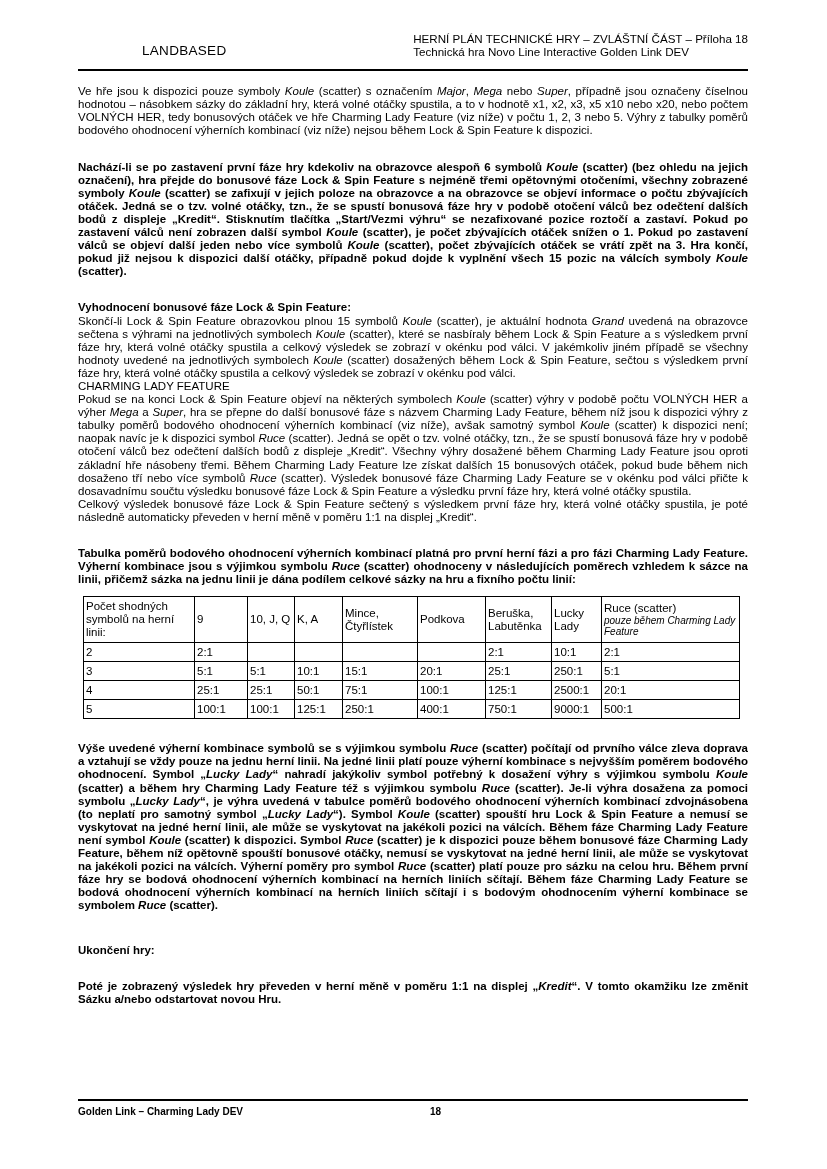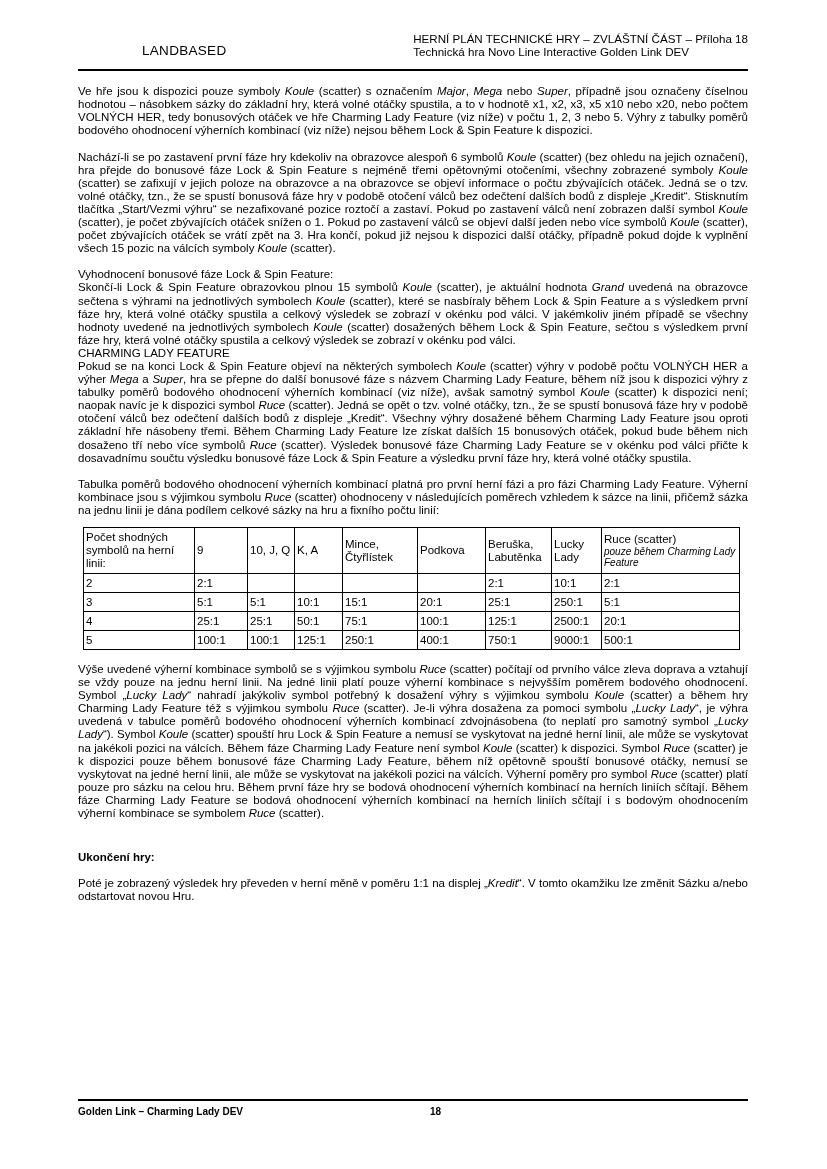--- a/index.html
+++ b/index.html
@@ -23,7 +23,7 @@
   
   main { margin-top:14px; font-size:11.5px; line-height:13.1px; text-align:justify; }
   main p { margin:0; }
-  .gap  { margin-top:13px; }
+  .gap  { margin-top:23px;font-weight:bold; }
   .h-bold { font-weight:700; }
   .mt31 { margin-top:31px; }
   .mt18 { margin-top:18px; }

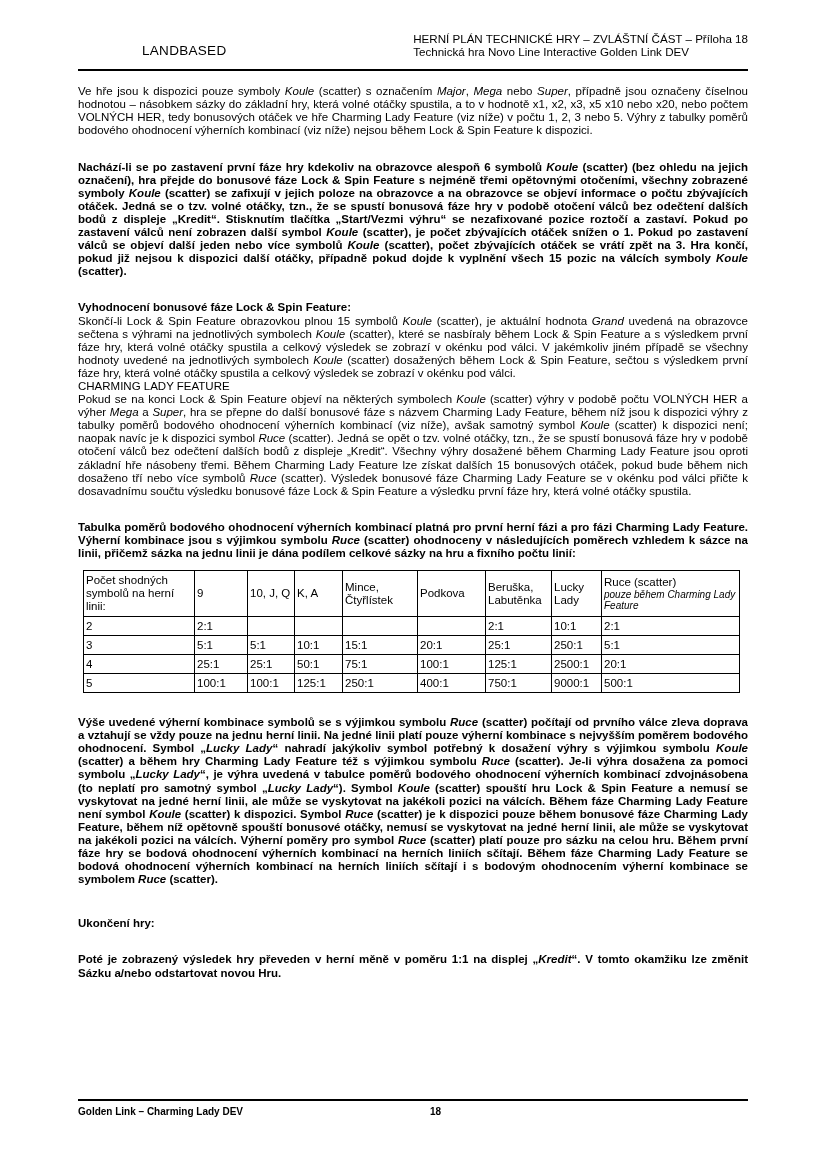--- a/index.html
+++ b/index.html
@@ -69,6 +69,7 @@
       <p><span>Skončí-li Lock &amp; Spin Feature obrazovkou plnou 15 symbolů </span><i>Koule</i><span> (scatter), je aktuální hodnota </span><i>Grand</i><span> uvedená na obrazovce sečtena s výhrami na jednotlivých symbolech </span><i>Koule</i><span> (scatter), které se nasbíraly během Lock &amp; Spin Feature a s výsledkem první fáze hry, která volné otáčky spustila a celkový výsledek se zobrazí v okénku pod válci. V jakémkoliv jiném případě se všechny hodnoty uvedené na jednotlivých symbolech </span><i>Koule</i><span> (scatter) dosažených během Lock &amp; Spin Feature, sečtou s výsledkem první fáze hry, která volné otáčky spustila a celkový výsledek se zobrazí v okénku pod válci.</span></p>
       <p>CHARMING LADY FEATURE</p>
       <p><span>Pokud se na konci Lock &amp; Spin Feature objeví na některých symbolech </span><i>Koule</i><span> (scatter) výhry v podobě počtu VOLNÝCH HER a výher </span><i>Mega</i><span> a </span><i>Super</i><span>, hra se přepne do další bonusové fáze s názvem Charming Lady Feature, během níž jsou k dispozici výhry z tabulky poměrů bodového ohodnocení výherních kombinací (viz níže), avšak samotný symbol </span><i>Koule</i><span> (scatter) k dispozici není; naopak navíc je k dispozici symbol </span><i>Ruce</i><span> (scatter). Jedná se opět o tzv. volné otáčky, tzn., že se spustí bonusová fáze hry v podobě otočení válců bez odečtení dalších bodů z displeje „Kredit“. Všechny výhry dosažené během Charming Lady Feature jsou oproti základní hře násobeny třemi. Během Charming Lady Feature lze získat dalších 15 bonusových otáček, pokud bude během nich dosaženo tří nebo více symbolů </span><i>Ruce</i><span> (scatter). Výsledek bonusové fáze Charming Lady Feature se v okénku pod válci přičte k dosavadnímu součtu výsledku bonusové fáze Lock &amp; Spin Feature a výsledku první fáze hry, která volné otáčky spustila.</span></p>
+      <p><span>Celkový výsledek bonusové fáze Lock &amp; Spin Feature sečtený s výsledkem první fáze hry, která volné otáčky spustila, je poté následně automaticky převeden v herní měně v poměru 1:1 na displej „Kredit“.</span></p>
       <p class="gap"><span>Tabulka poměrů bodového ohodnocení výherních kombinací platná pro první herní fázi a pro fázi Charming Lady Feature. Výherní kombinace jsou s výjimkou symbolu </span><i>Ruce</i><span> (scatter) ohodnoceny v následujících poměrech vzhledem k sázce na linii, přičemž sázka na jednu linii je dána podílem celkové sázky na hru a fixního počtu linií:</span></p>
 
       <table class="payout">

